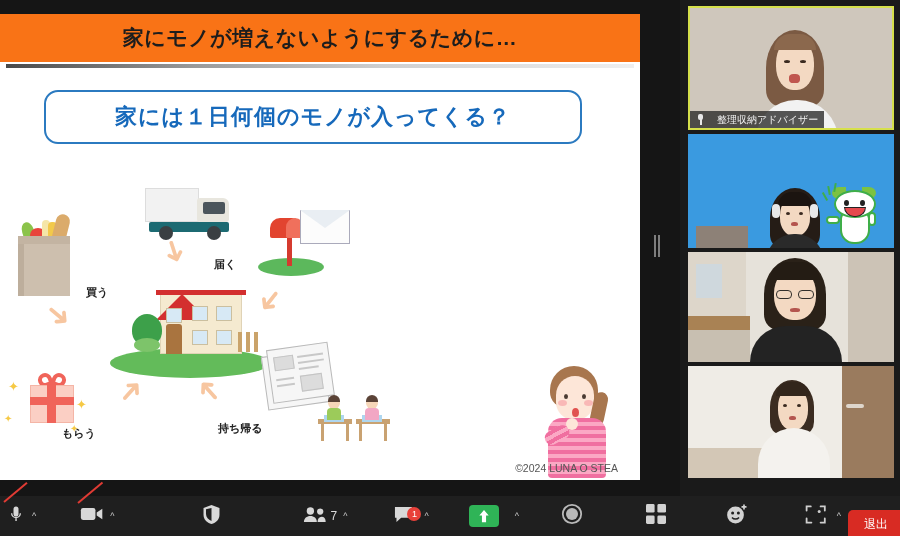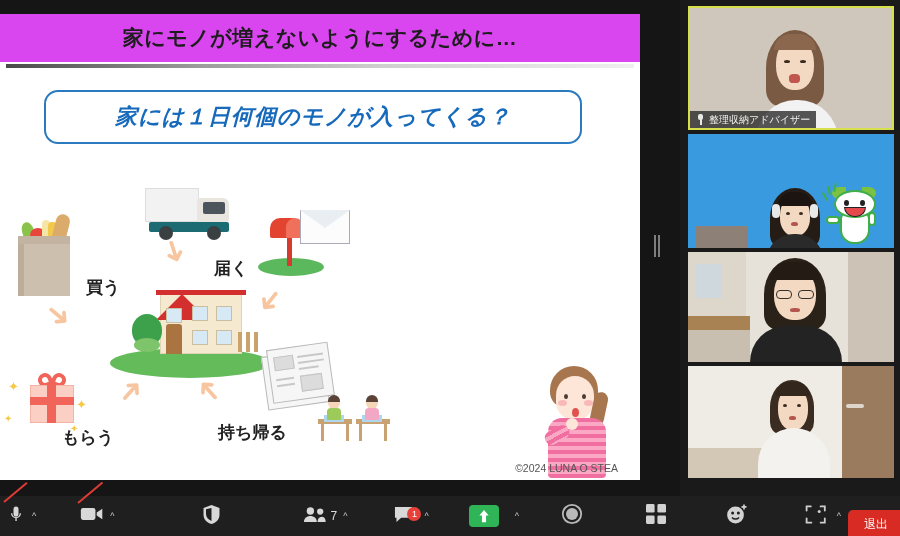--- a/index.html
+++ b/index.html
@@ -23,7 +23,7 @@
   #slide-title-bar {
     position: relative; height: 48px; width: 100%;
     display: flex; align-items: center; justify-content: center;
-    background: #d946ef;
+    background: #f97316;
   }
   #slide-title {
     font-size: 21px; font-weight: 700; color: #1d1d1d;

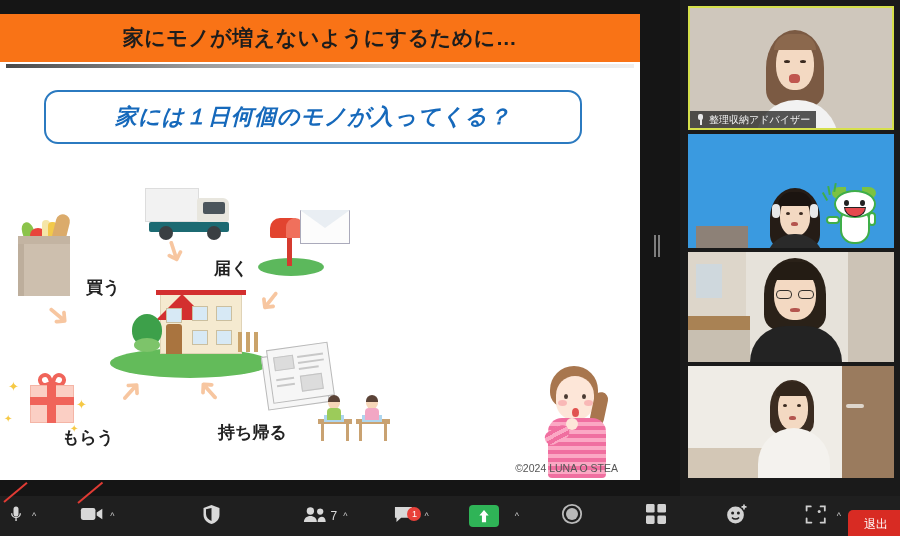--- a/index.html
+++ b/index.html
@@ -41,7 +41,6 @@
   #subtitle-text {
     font-size: 22px; font-weight: 700; color: #1669bb; letter-spacing: 1px;
     white-space: nowrap;
-    font-style: italic;
   }
 
   

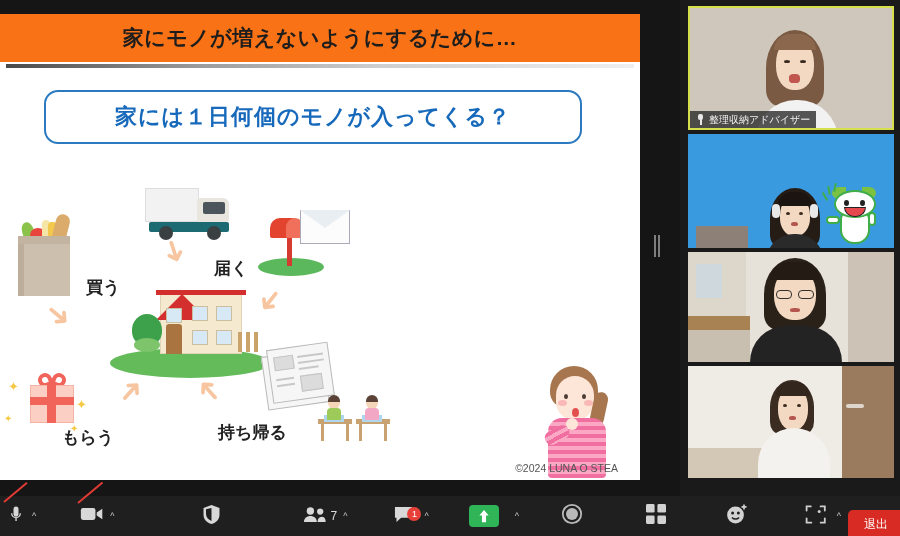--- a/index.html
+++ b/index.html
@@ -186,7 +186,7 @@
 
   .namebar {
     position:absolute; left:0; bottom:0; height:17px; min-width: 120px;
-    background: rgba(40,40,40,0.78); display:flex; align-items:center; gap:4px;
+    background: rgba(40,40,40,0.78); display:flex; align-items:center; gap:12px;
     padding: 0 6px; z-index: 6;
   }
   .namebar span.nm { font-size: 10px; color:#f0f0f0; white-space:nowrap; }

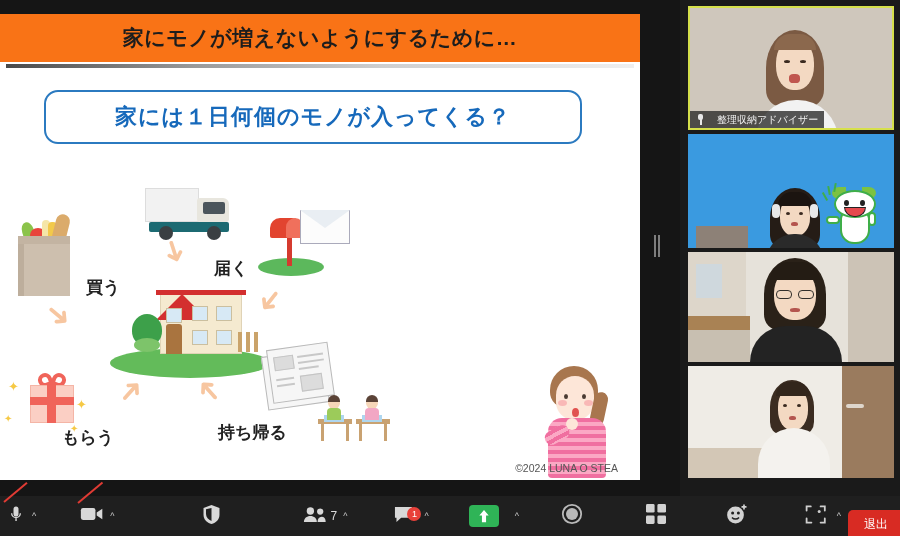--- a/index.html
+++ b/index.html
@@ -46,7 +46,7 @@
   
   .ill { position: absolute; }
   .lbl {
-    position: absolute; font-size: 17px; font-weight: 700; color: #222;
+    position: absolute; font-size: 11px; font-weight: 700; color: #222;
     white-space: nowrap;
   }
 

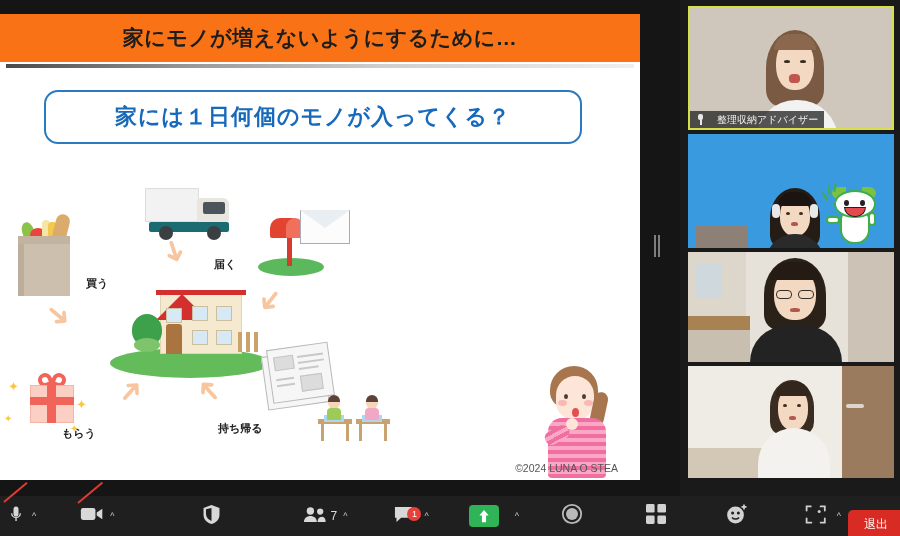--- a/index.html
+++ b/index.html
@@ -274,7 +274,7 @@
         <div class="bagbody"></div>
           <div class="bagfold"></div>
       </div>
-      <div class="lbl" style="left:86px; top:262px;">買う</div>
+      <div class="lbl" style="left:86px; top:271px;">買う</div>
 
       <div class="ill" id="truck">
         <div class="cargo"></div>

